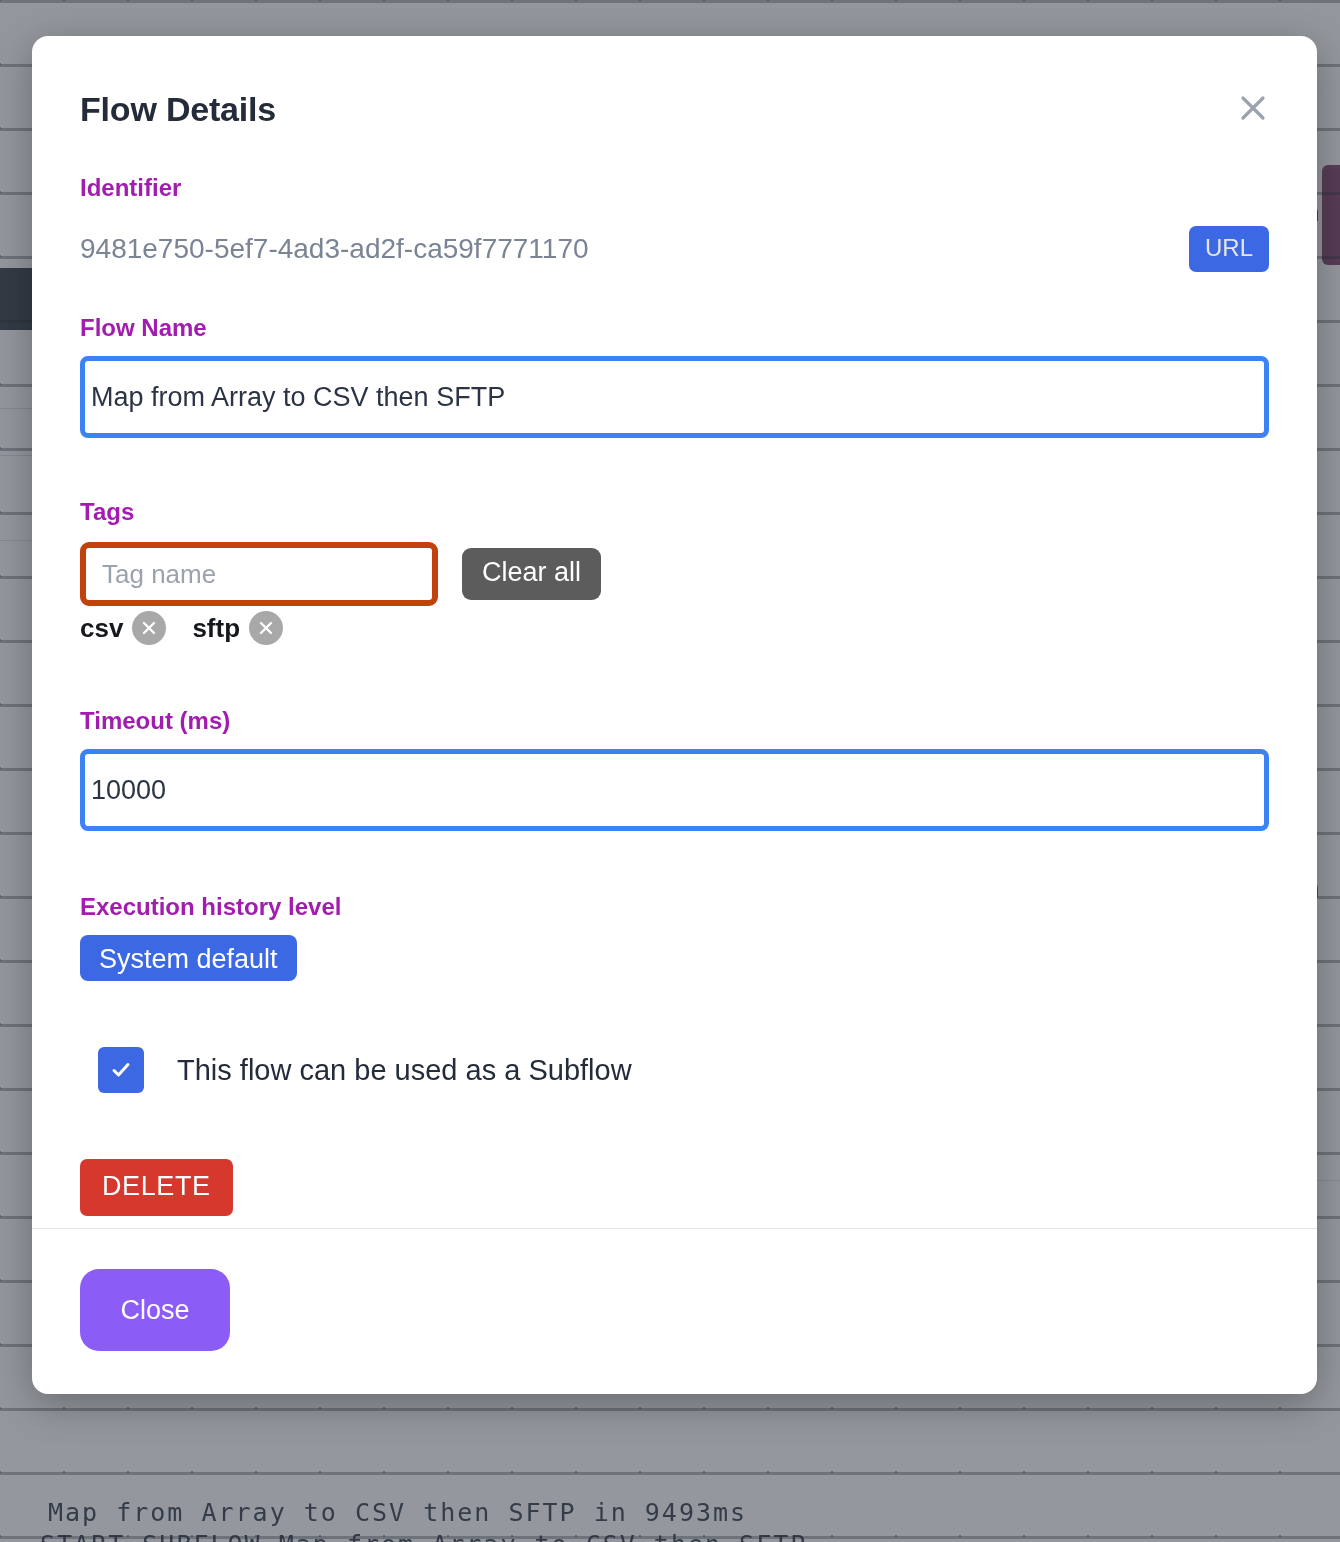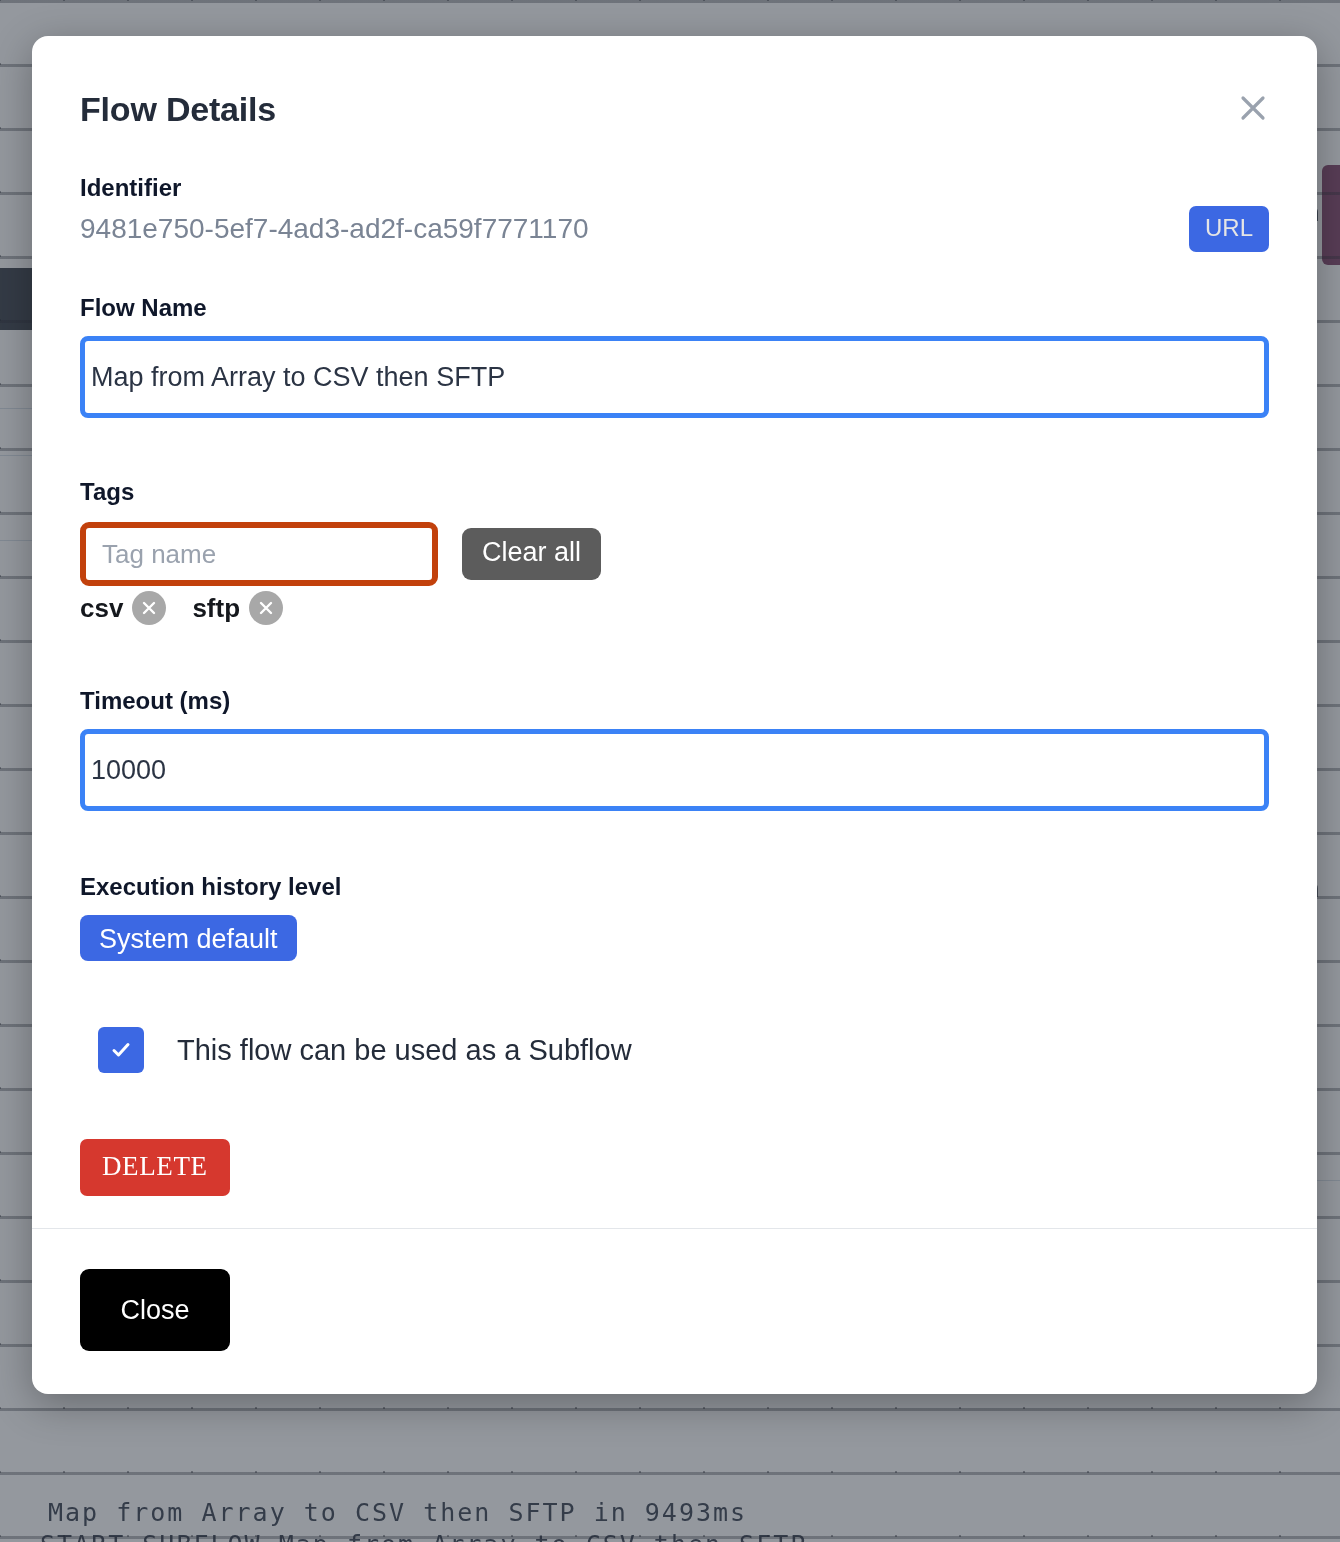--- a/index.html
+++ b/index.html
@@ -111,7 +111,7 @@
   .field-label {
     font-size: 24px;
     font-weight: bold;
-    color: #0f172a;
+    color: #a21caf;
     margin: 0;
   }
 

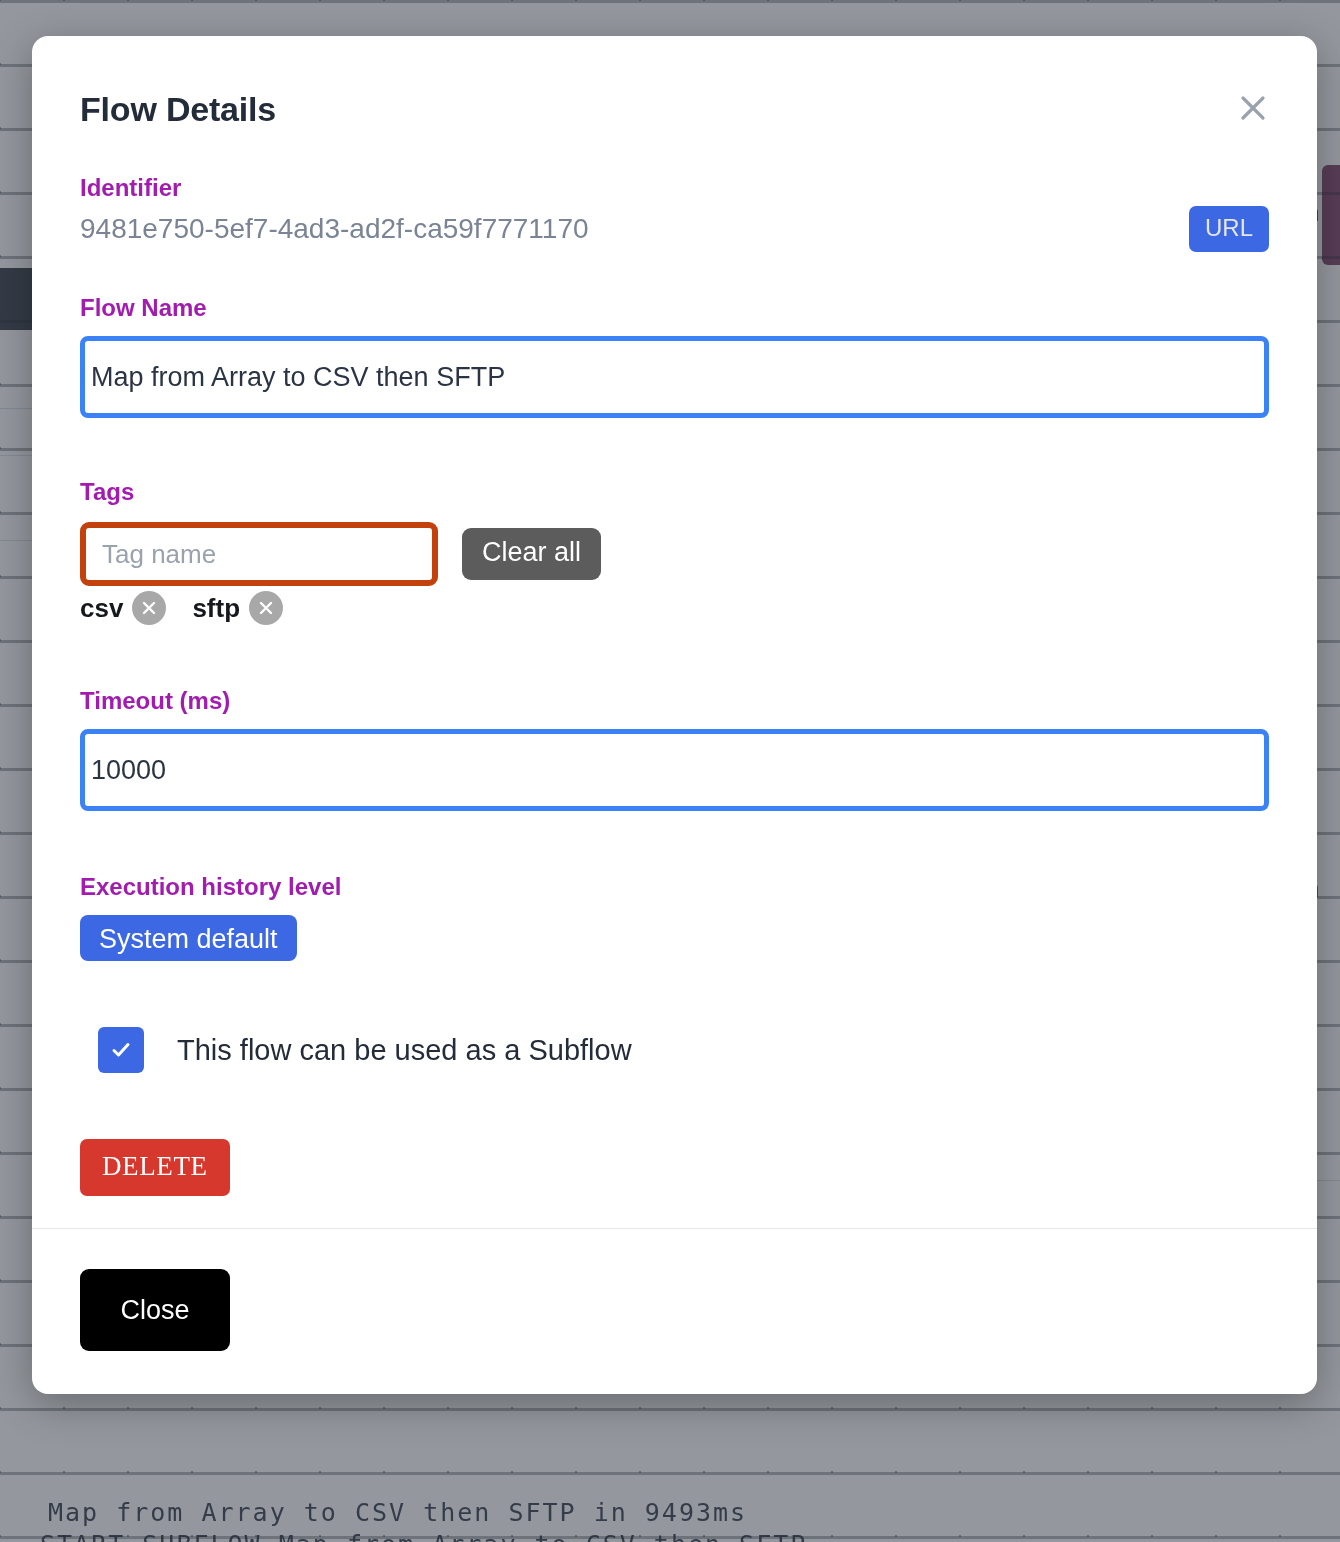--- a/index.html
+++ b/index.html
@@ -120,7 +120,7 @@
     display: flex;
     align-items: center;
     justify-content: space-between;
-    margin-top: 4px;
+    margin-top: 24px;
   }
   .identifier-value {
     font-size: 28px;

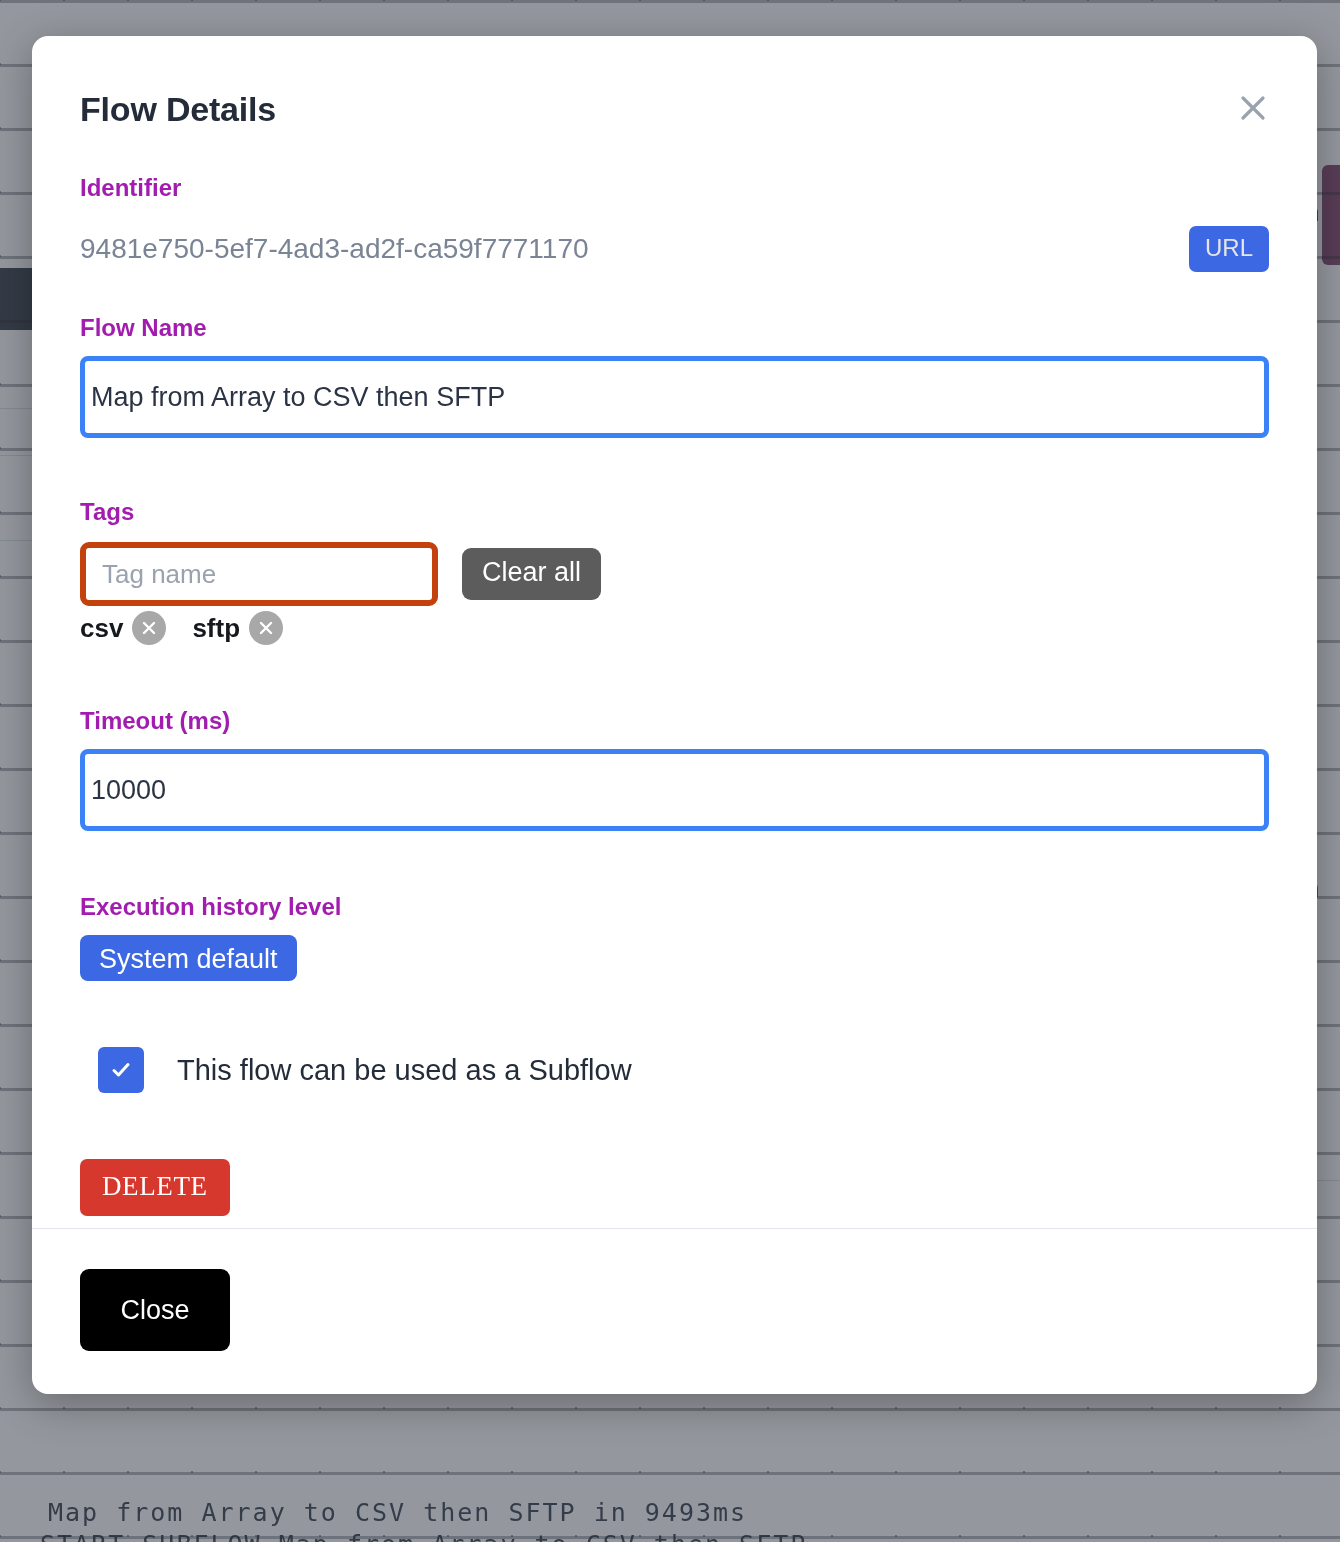--- a/index.html
+++ b/index.html
@@ -259,7 +259,7 @@
     border: none;
     border-radius: 7px;
     font-size: 27px;
-    font-family: Liberation Serif, serif;
+    font-family: Liberation Sans, sans-serif;
     letter-spacing: 0.6px;
     padding: 14px 22px 16px 22px;
     cursor: pointer;

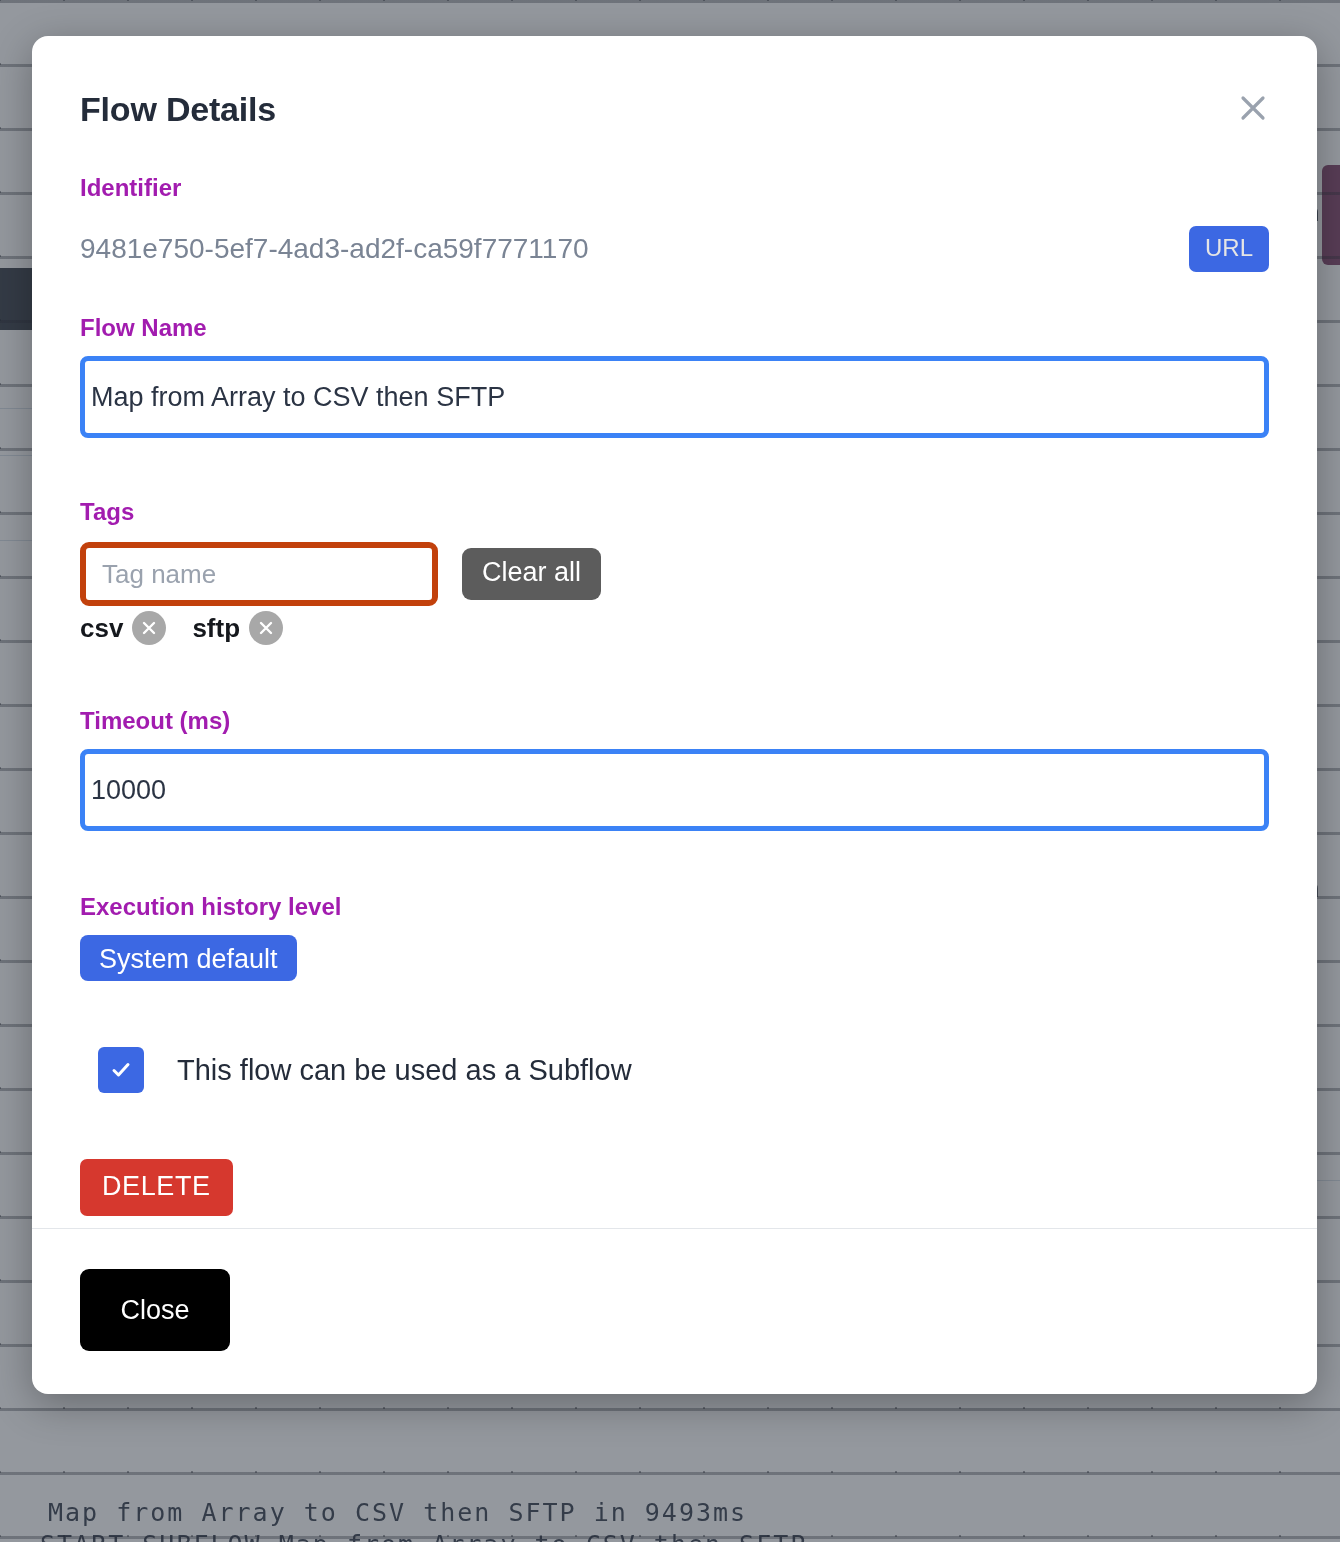--- a/index.html
+++ b/index.html
@@ -274,10 +274,10 @@
     padding: 40px 48px 0 48px;
   }
   .close-button {
-    background: #000000;
+    background: #8b5cf6;
     color: #ffffff;
     border: none;
-    border-radius: 9px;
+    border-radius: 19px;
     font-size: 27px;
     font-family: "Liberation Sans", sans-serif;
     padding: 0 12px;

